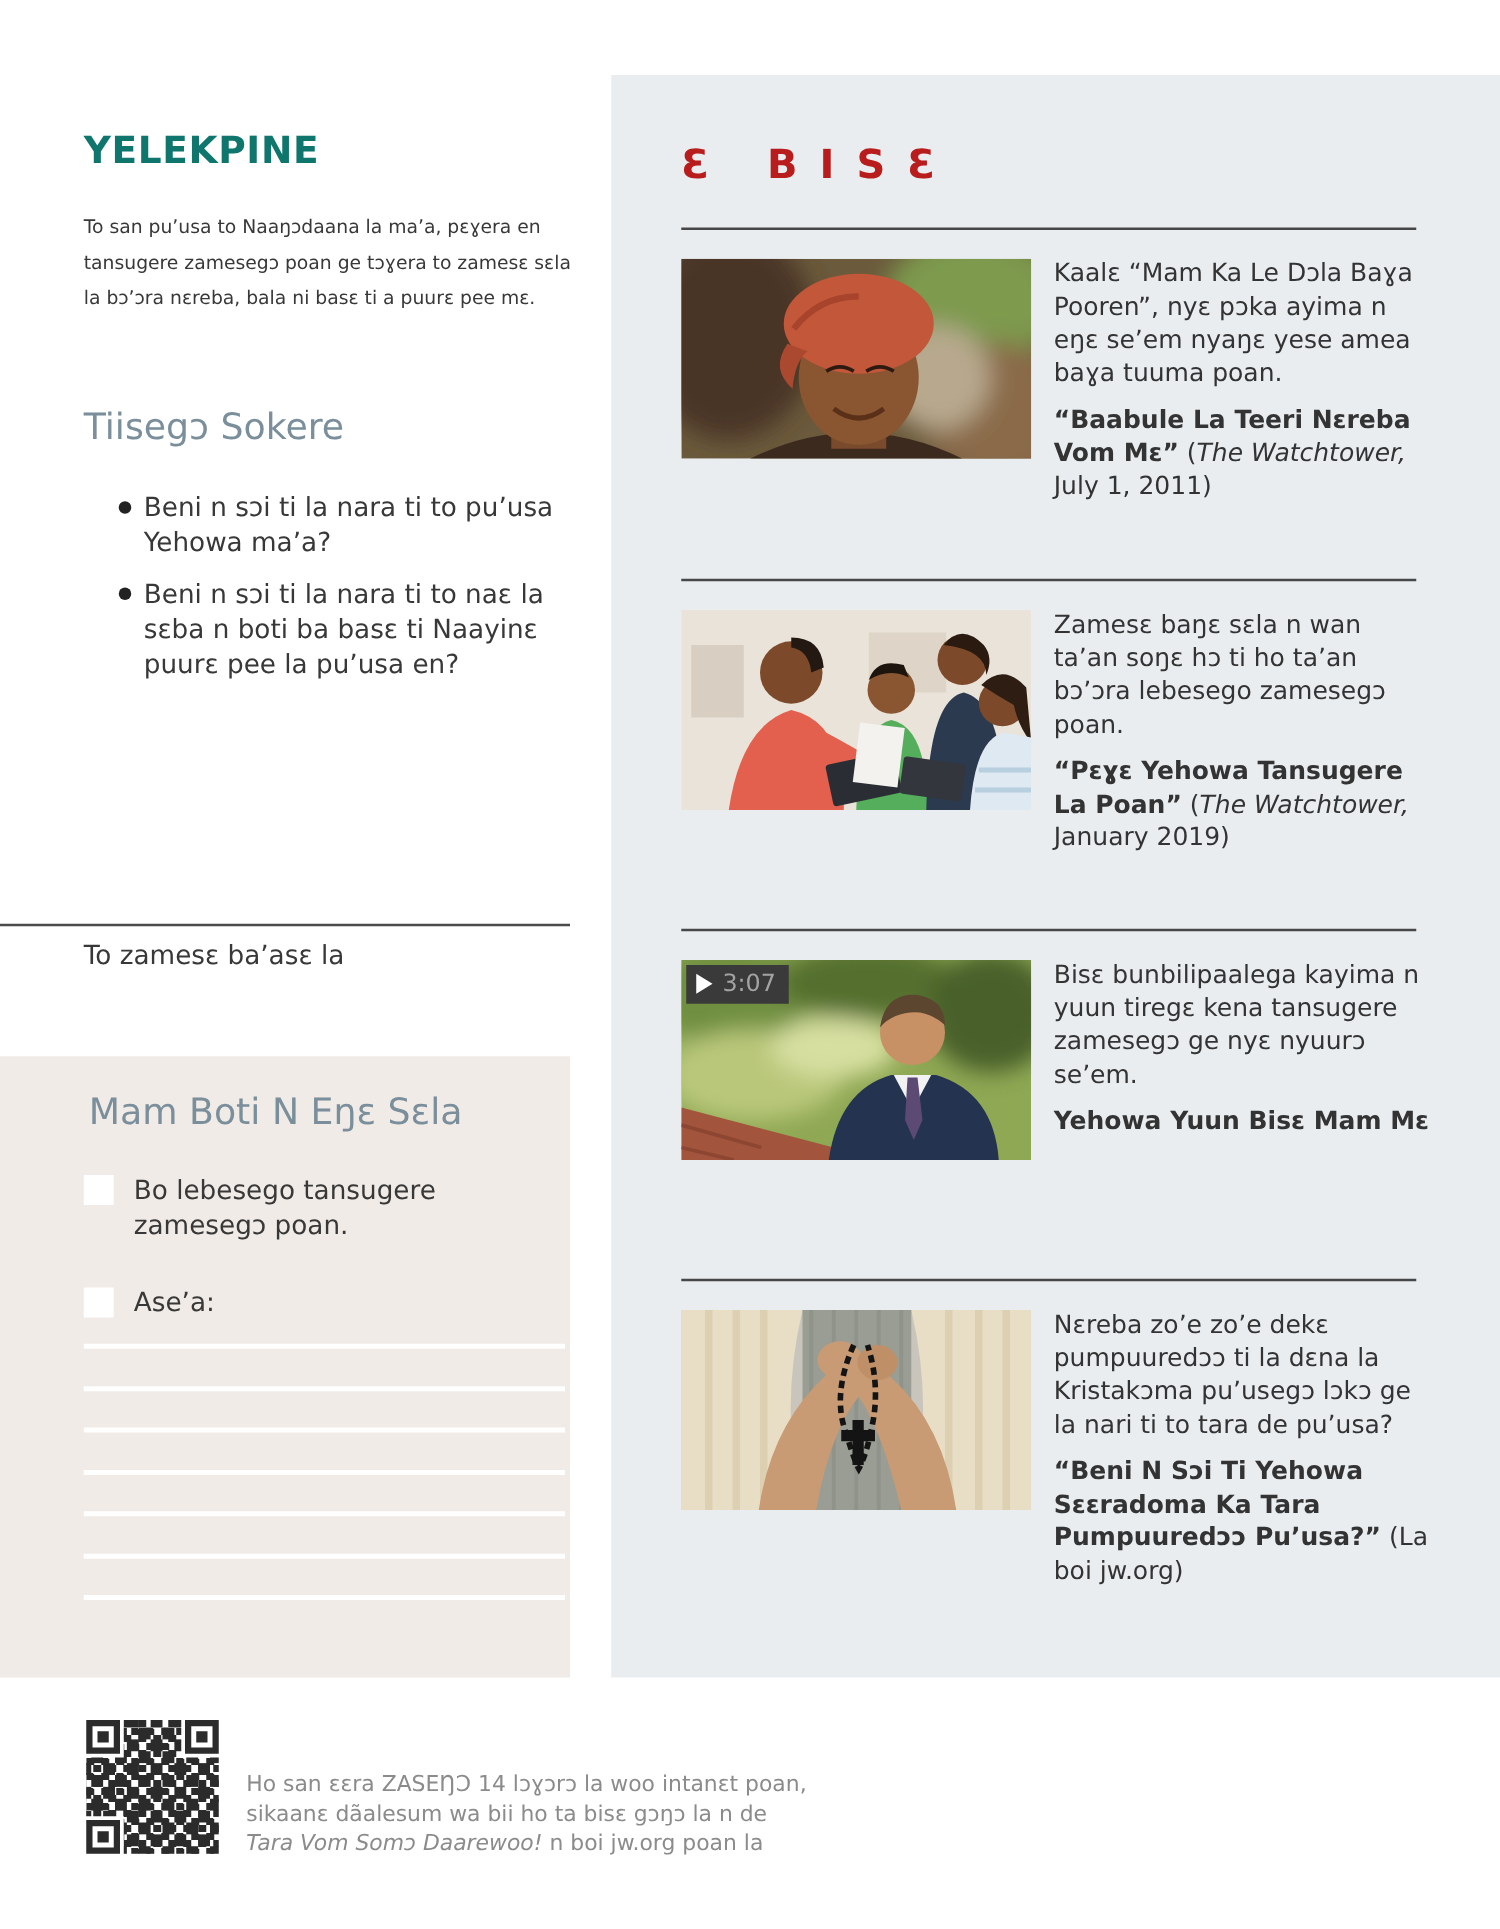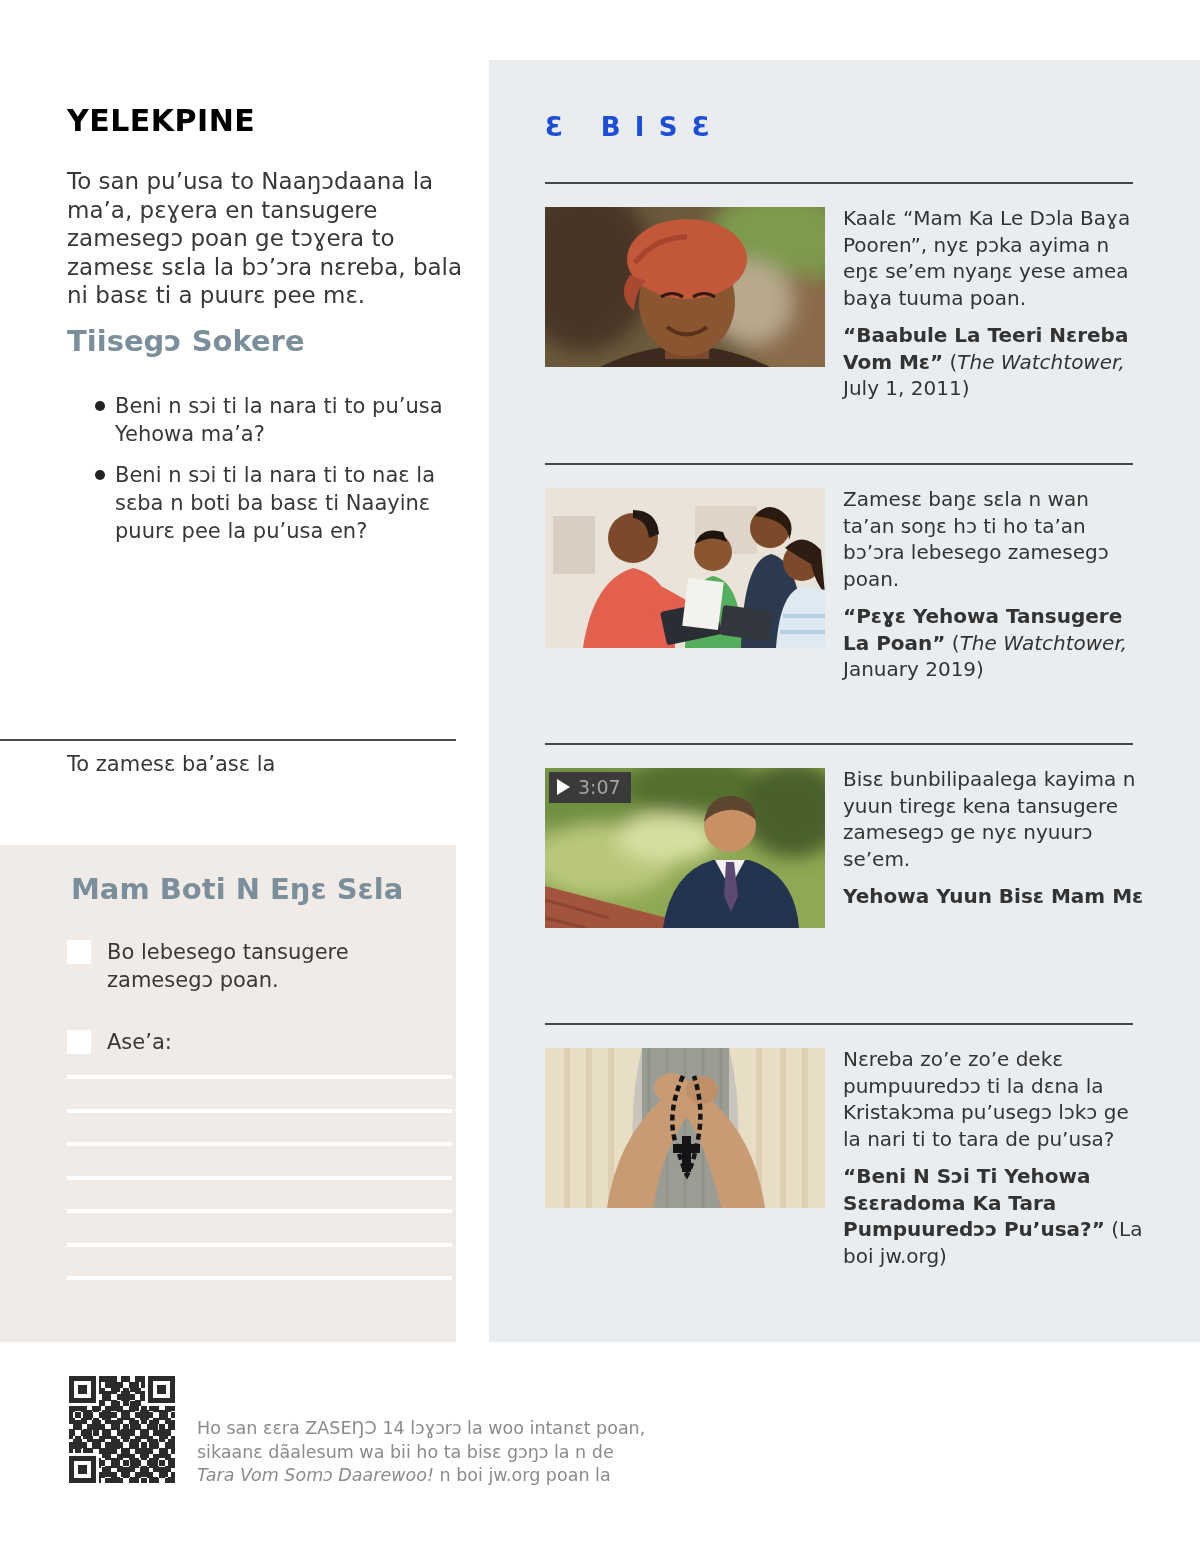--- a/index.html
+++ b/index.html
@@ -12,7 +12,7 @@
   .abs { position:absolute; }
 
   
-  .page-title { left:67px; top:103px; font-size:30px; font-weight:bold; color:#000000; letter-spacing:.5px; }
+  .page-title { left:67px; top:103px; font-size:30px; font-weight:bold; color:#0f766e; letter-spacing:.5px; }
   .intro { left:67px; top:167px; width:402px; font-size:23px; line-height:28.5px; }
   .sec-title { font-size:29px; font-weight:bold; color:#7a8f9b; }
   .review-title { left:67px; top:324px; }

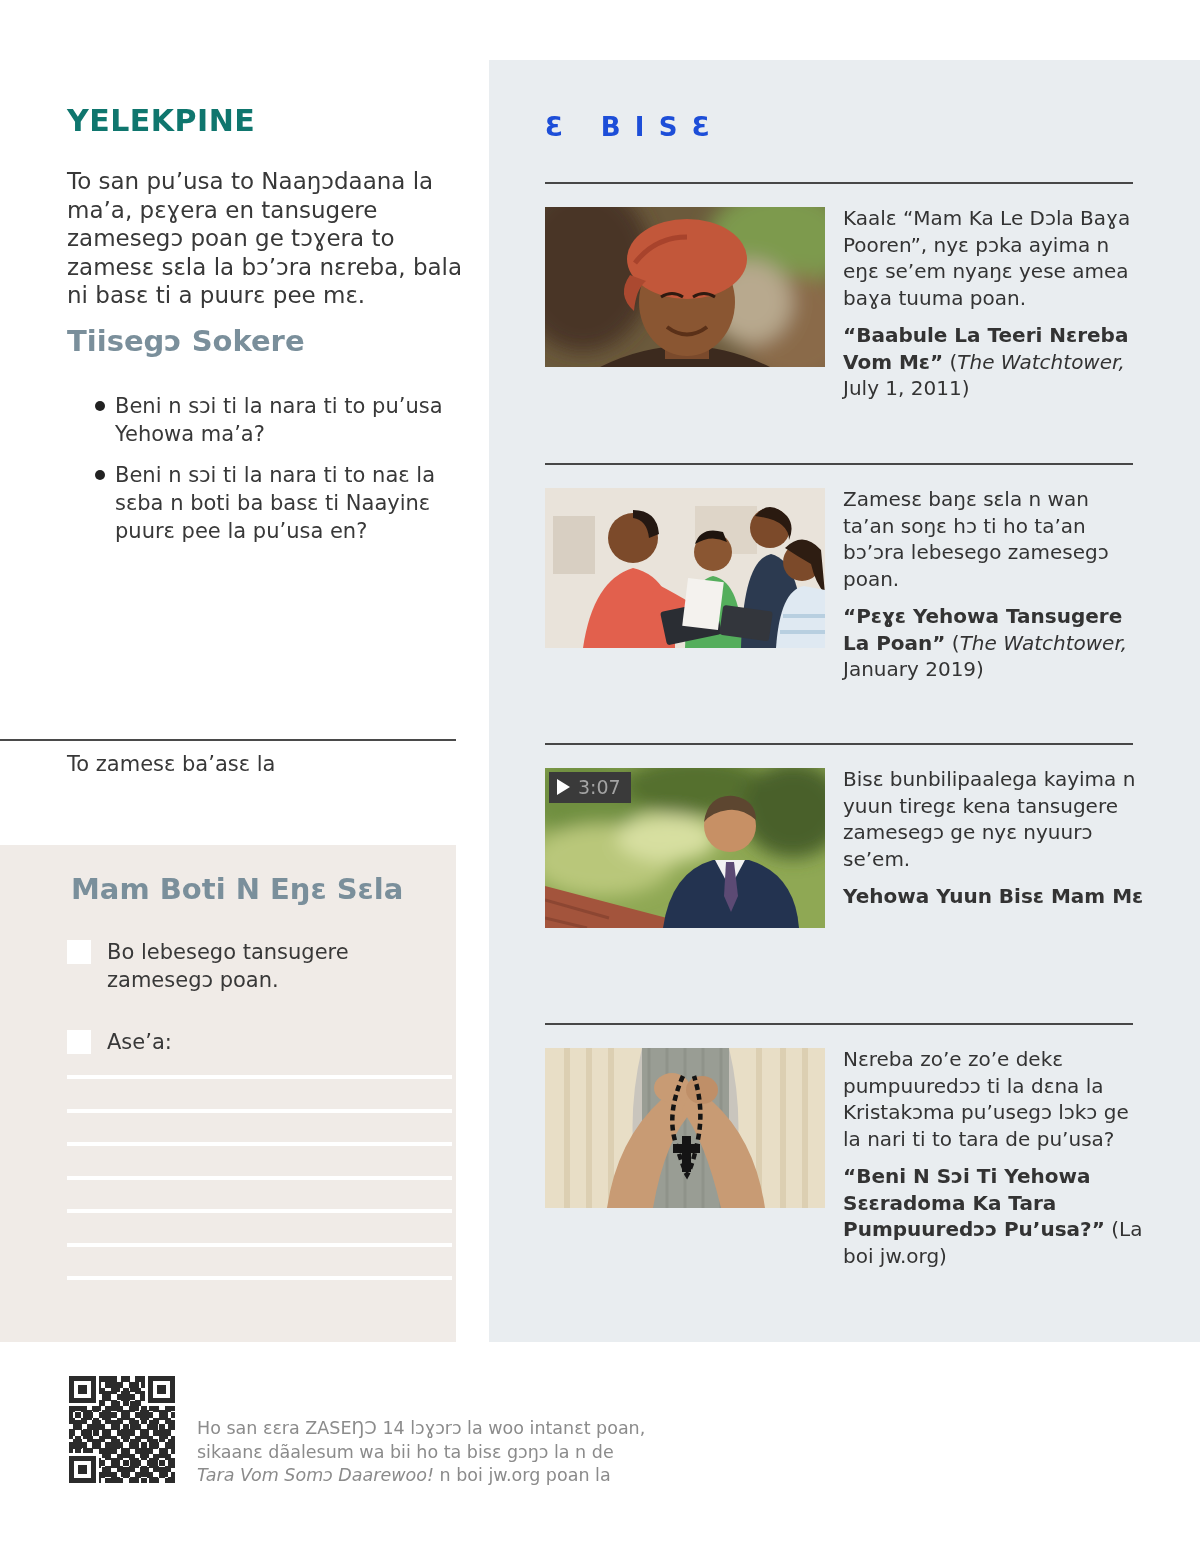--- a/index.html
+++ b/index.html
@@ -33,7 +33,7 @@
 
   
   .panel { left:489px; top:60px; width:711px; height:1282px; background:#e9edf0; }
-  .panel-title { position:absolute; left:56px; top:52px; font-size:26px; font-weight:bold; color:#1d4ed8; letter-spacing:.55em; }
+  .panel-title { position:absolute; left:56px; top:52px; font-size:32px; font-weight:bold; color:#b91c1c; letter-spacing:.55em; }
   .rule { position:absolute; left:56px; width:588px; height:2px; background:#474747; }
   .item-img { position:absolute; left:56px; width:280px; height:160px; overflow:hidden; }
   .item-img svg { display:block; }

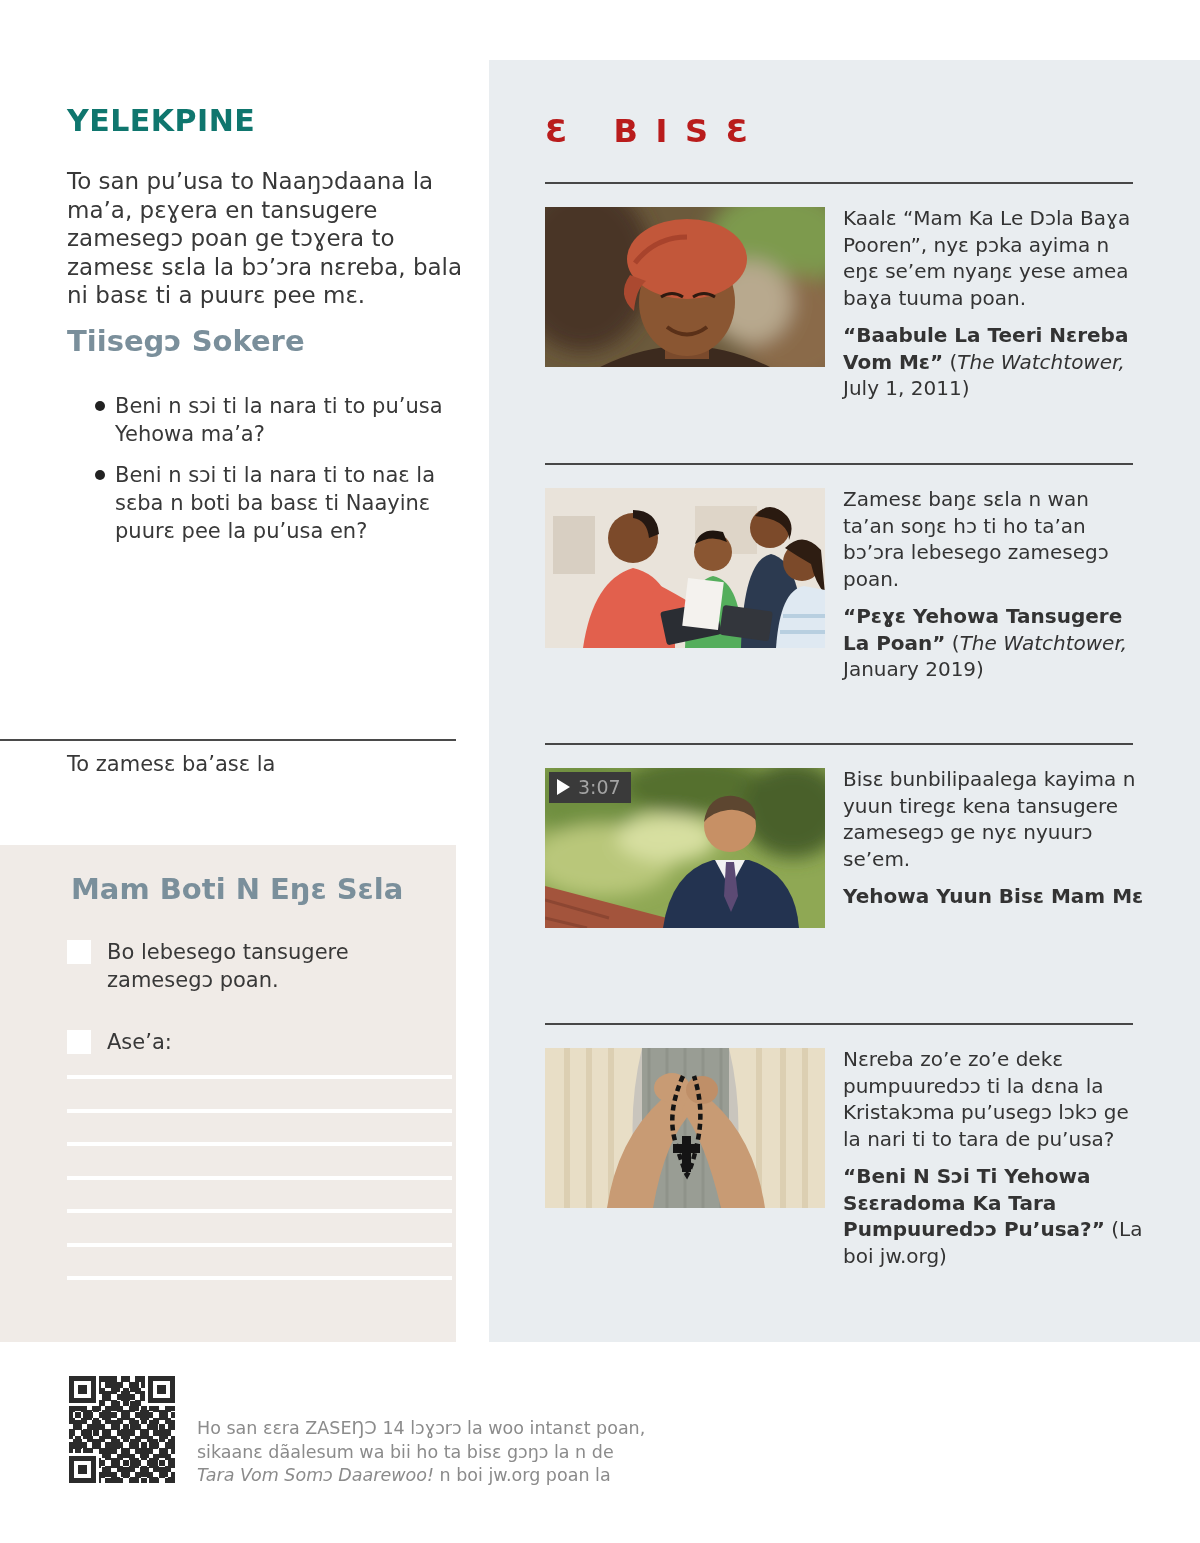--- a/index.html
+++ b/index.html
@@ -13,7 +13,7 @@
 
   
   .page-title { left:67px; top:103px; font-size:30px; font-weight:bold; color:#0f766e; letter-spacing:.5px; }
-  .intro { left:67px; top:167px; width:402px; font-size:23px; line-height:28.5px; }
+  .intro { left:67px; top:167px; width:402px; font-size:15px; line-height:28.5px; }
   .sec-title { font-size:29px; font-weight:bold; color:#7a8f9b; }
   .review-title { left:67px; top:324px; }
   .q-list { left:67px; top:392px; width:392px; list-style:none; }

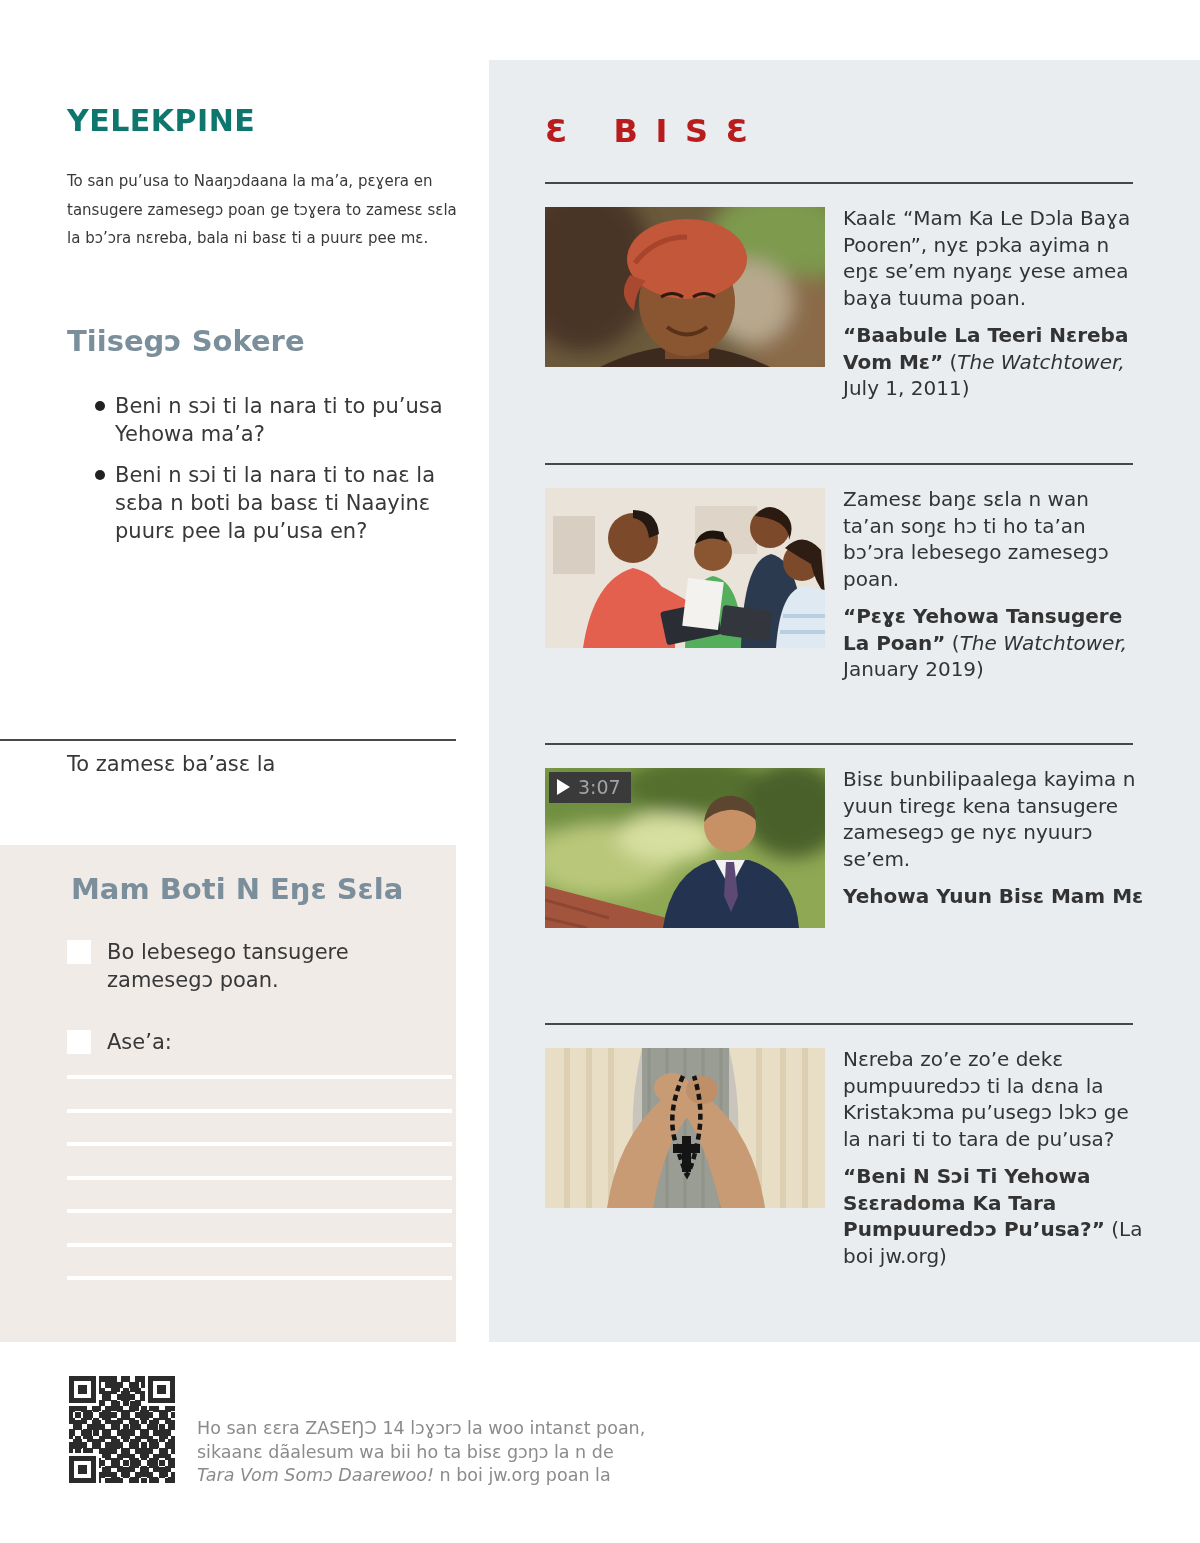--- a/index.html
+++ b/index.html
@@ -14,7 +14,7 @@
   
   .page-title { left:67px; top:103px; font-size:30px; font-weight:bold; color:#0f766e; letter-spacing:.5px; }
   .intro { left:67px; top:167px; width:402px; font-size:15px; line-height:28.5px; }
-  .sec-title { font-size:29px; font-weight:bold; color:#7a8f9b; }
+  .sec-title { font-size:29px; font-weight:normal; color:#7a8f9b; }
   .review-title { left:67px; top:324px; }
   .q-list { left:67px; top:392px; width:392px; list-style:none; }
   .q-list li { position:relative; padding-left:48px; font-size:21px; line-height:28px; margin-bottom:13px; }

